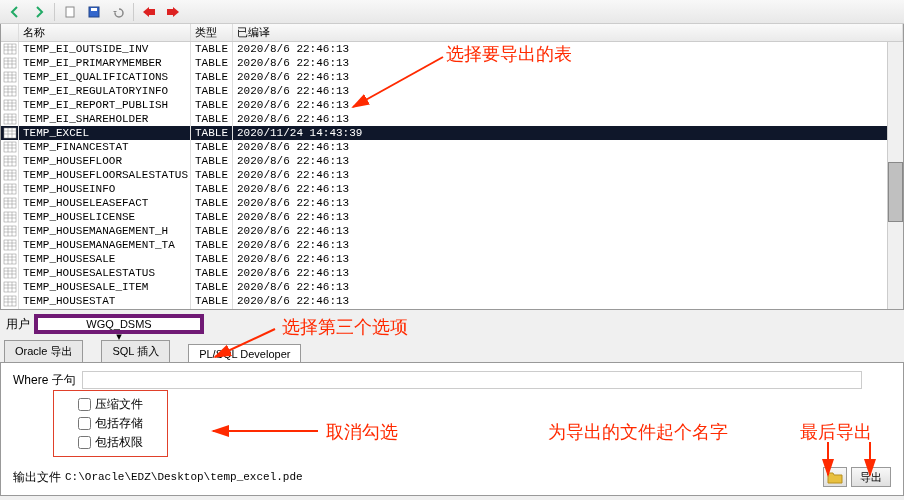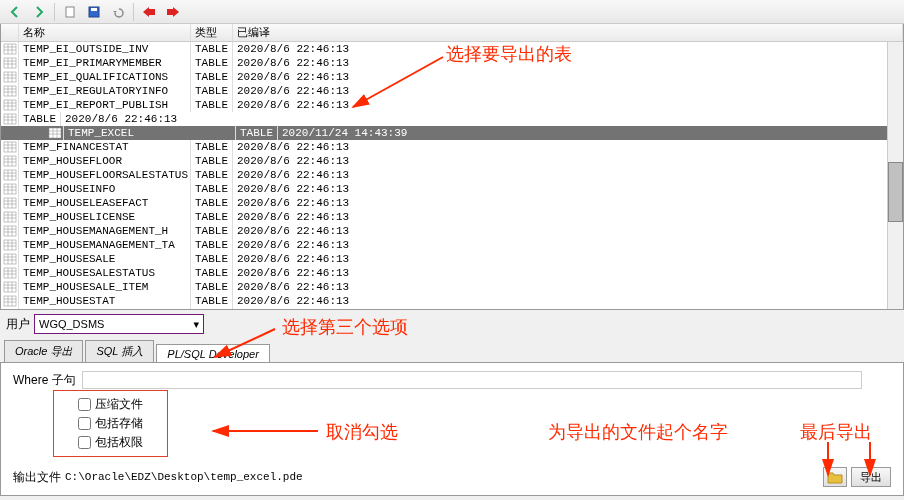--- a/index.html
+++ b/index.html
@@ -175,6 +175,7 @@
               <line x1="9" y1="1" x2="9" y2="11" stroke="#888" stroke-width="0.5"></line>
             </svg></span>
         </div>
+        <div class="td col-name">TEMP_EI_SHAREHOLDER</div>
         <div class="td col-type">TABLE</div>
         <div class="td col-date">2020/8/6 22:46:13</div>
       </div>

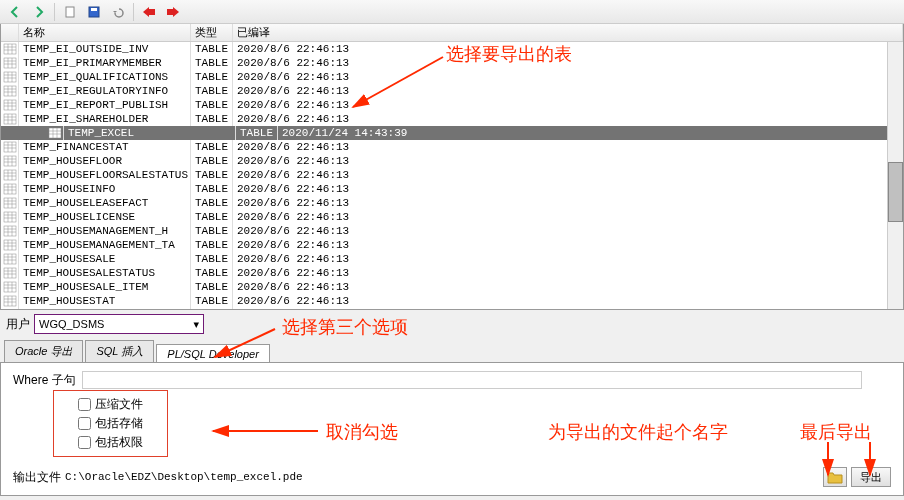--- a/index.html
+++ b/index.html
@@ -15,7 +15,7 @@
 .col-type { width: 42px; flex-shrink: 0; }
 .col-date { flex: 1; }
 .table-row { display: flex; height: 14px; align-items: stretch; font-size: 11px; cursor: default; }
-.table-row.selected { background: #737373; color: #fff; padding-left: 45px; }
+.table-row.selected { background: #0f172a; color: #fff; }
 .row-icon { width: 14px; height: 12px; }
 .row-icon svg { width: 14px; height: 12px; }
 .scrollbar-track { position: absolute; right: 0; top: 18px; bottom: 0; width: 16px; background: #f0f0f0; border-left: 1px solid #ccc; }

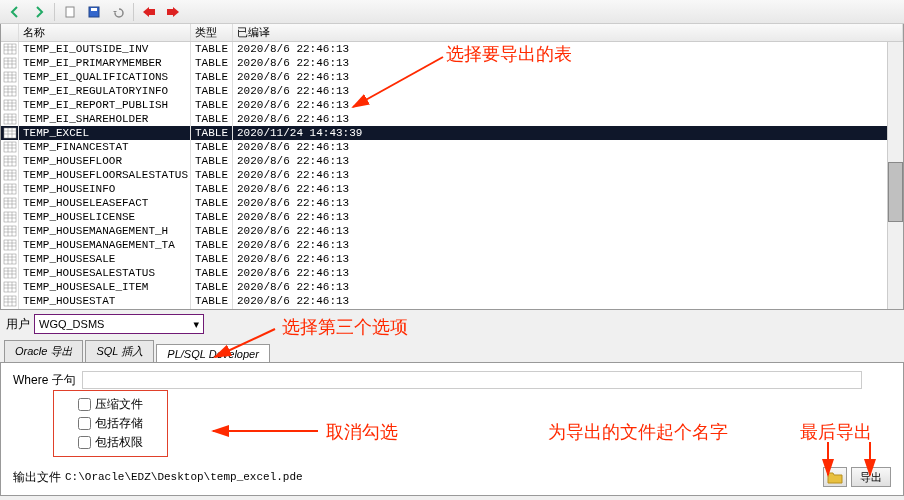--- a/index.html
+++ b/index.html
@@ -22,7 +22,7 @@
 .scrollbar-thumb { background: #c0c0c0; border: 1px solid #888; height: 60px; margin-top: 120px; }
 .user-row { display: flex; align-items: center; padding: 4px 6px; height: 28px; background: #f0f0f0; }
 .user-label { font-size: 12px; margin-right: 4px; }
-.user-select { width: 170px; height: 20px; font-size: 11px; border: 1px solid #701a75; background: #fff; padding: 0 4px; display: flex; align-items: center; justify-content: space-between; }
+.user-select { width: 170px; height: 20px; font-size: 11px; border: 4px solid #701a75; background: #fff; padding: 0 4px; display: flex; align-items: center; justify-content: space-between; flex-direction: column; }
 .tabs-row { display: flex; height: 24px; background: #f0f0f0; padding-left: 4px; align-items: flex-end; }
 .tab { padding: 3px 10px; font-size: 11px; border: 1px solid #999; border-bottom: none; background: #e8e8e8; margin-right: 2px; cursor: pointer; font-style: italic; }
 .tab.active { background: #fff; position: relative; top: 1px; }

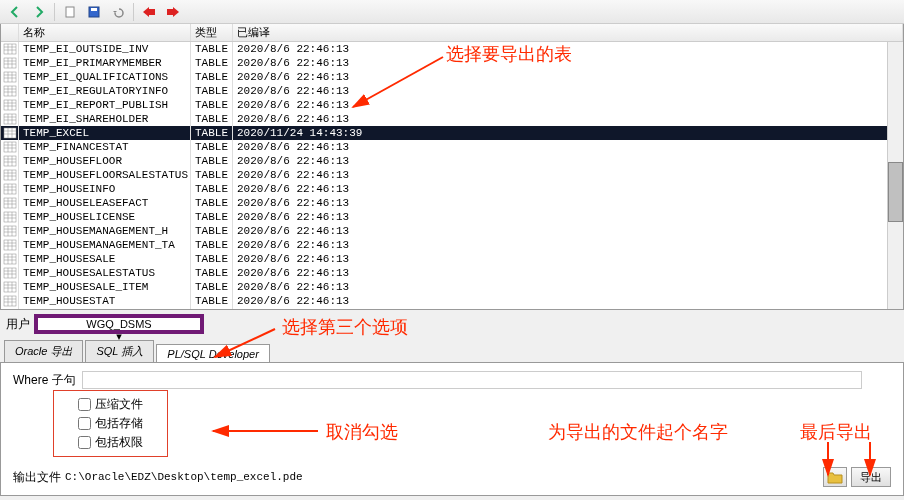--- a/index.html
+++ b/index.html
@@ -24,7 +24,7 @@
 .user-label { font-size: 12px; margin-right: 4px; }
 .user-select { width: 170px; height: 20px; font-size: 11px; border: 4px solid #701a75; background: #fff; padding: 0 4px; display: flex; align-items: center; justify-content: space-between; flex-direction: column; }
 .tabs-row { display: flex; height: 24px; background: #f0f0f0; padding-left: 4px; align-items: flex-end; }
-.tab { padding: 3px 10px; font-size: 11px; border: 1px solid #999; border-bottom: none; background: #e8e8e8; margin-right: 2px; cursor: pointer; font-style: italic; }
+.tab { padding: 3px 10px; font-size: 11px; border: 1px solid #999; border-bottom: none; background: #e8e8e8; margin-right: 18px; cursor: pointer; }
 .tab.active { background: #fff; position: relative; top: 1px; }
 .tab-content { background: #fff; border: 1px solid #999; height: 134px; padding: 8px 12px; position: relative; }
 .where-row { display: flex; align-items: center; margin-bottom: 1px; }

